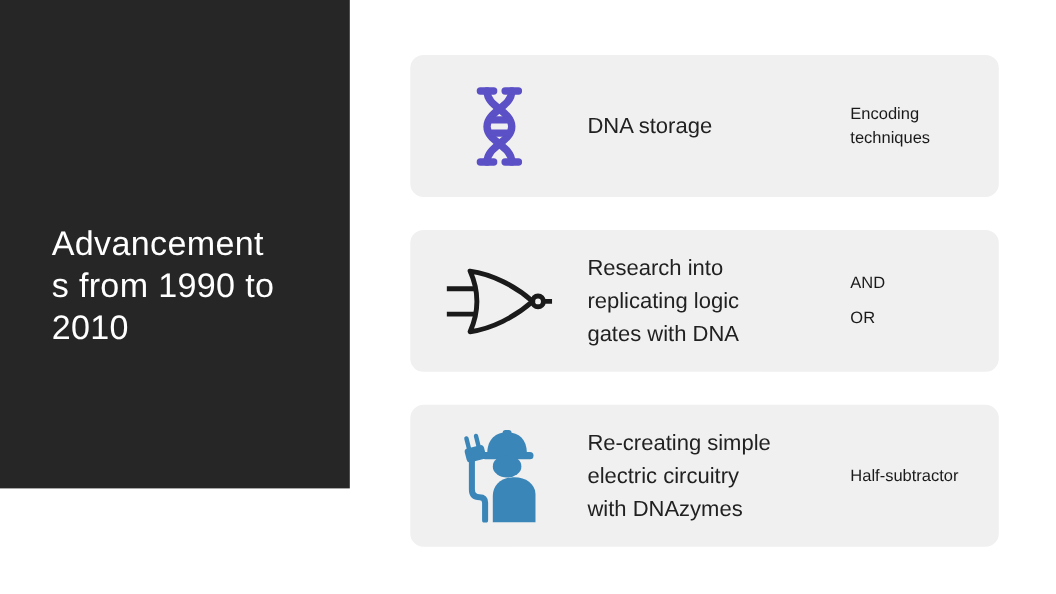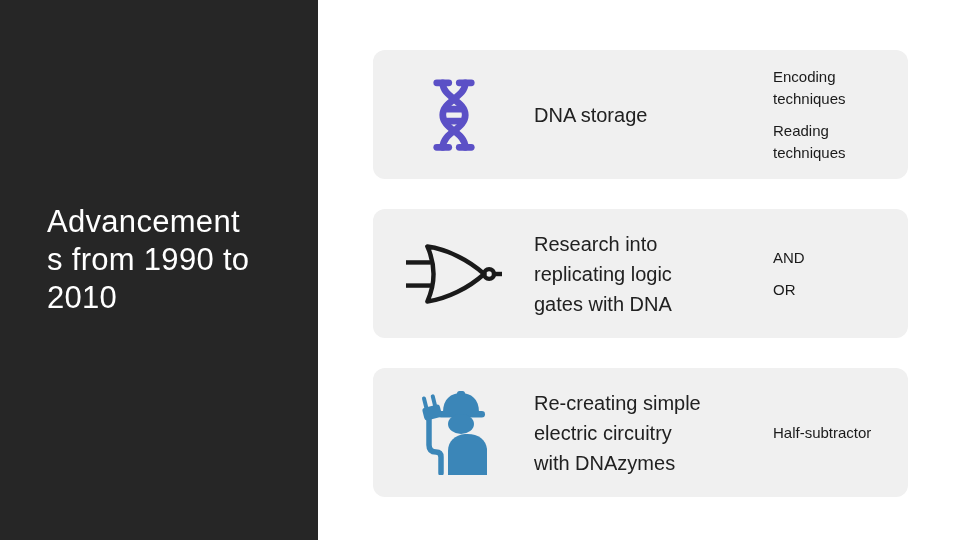--- a/index.html
+++ b/index.html
@@ -96,7 +96,6 @@
     <div class="title-col">DNA storage</div>
     <div class="tags-col">
       <div class="tag">Encoding techniques</div>
-      <div class="tag">Reading techniques</div>
     </div>
   </div>
 

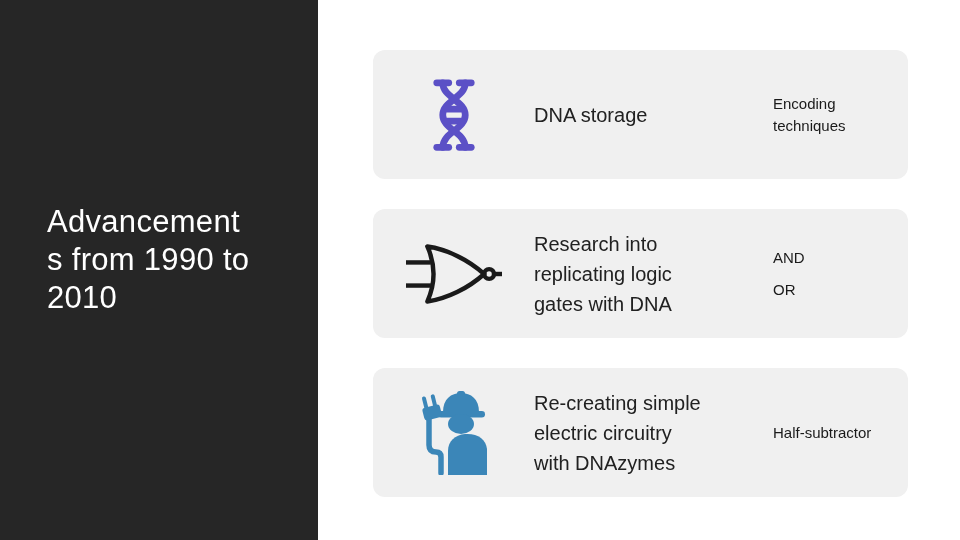--- a/index.html
+++ b/index.html
@@ -13,7 +13,7 @@
   .sidebar {
     position: absolute;
     left: 0; top: 0;
-    width: 318px; height: 540px;
+    width: 318px; height: 444px;
     background: #262626;
   }
   .slide-title {

